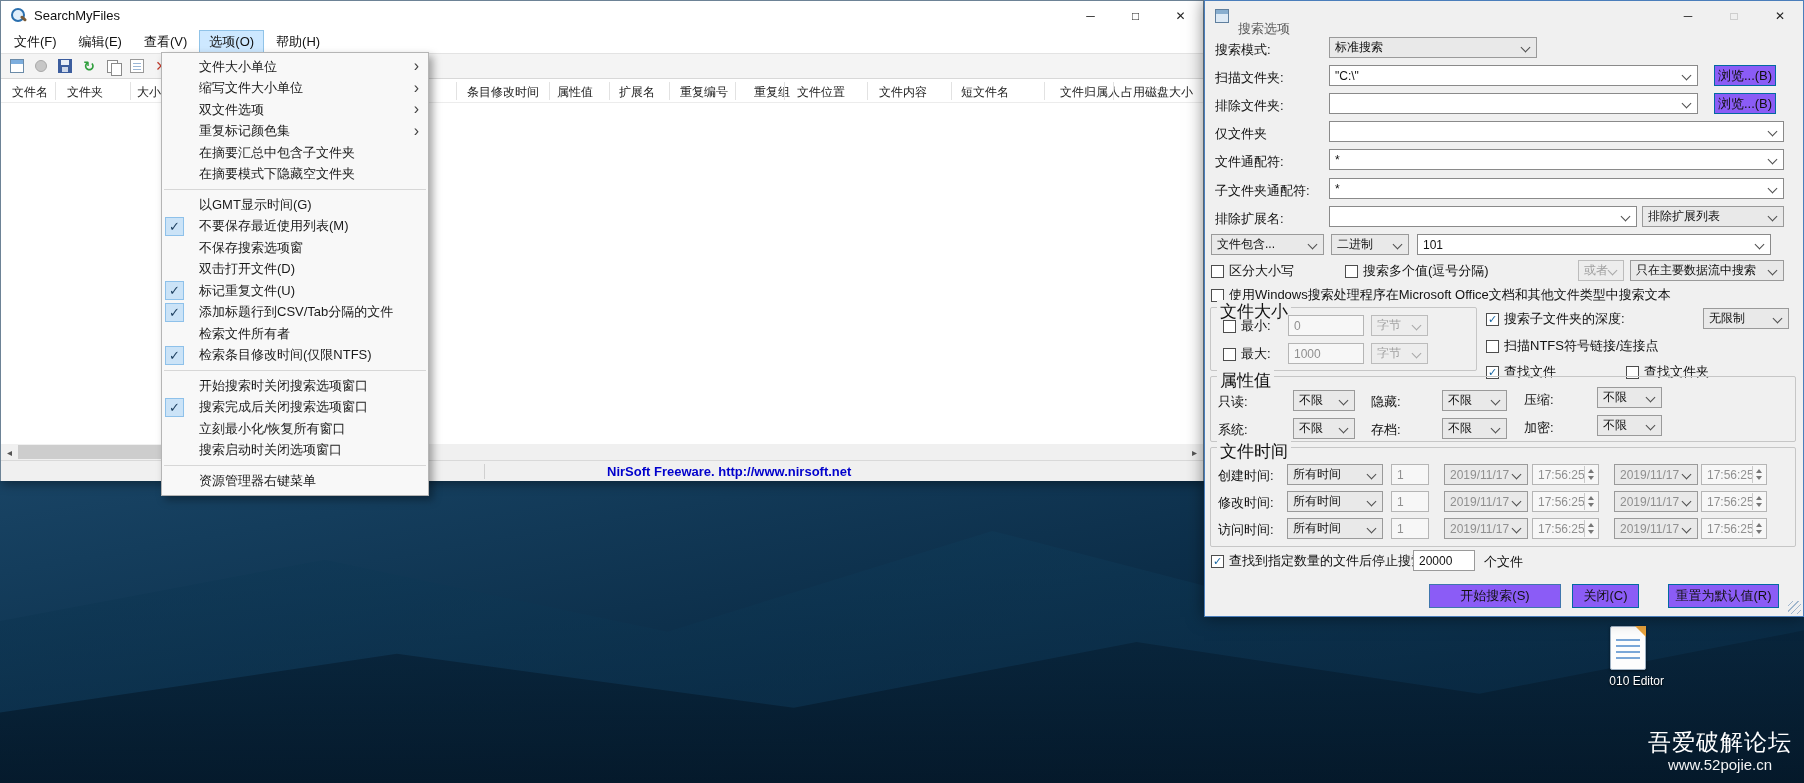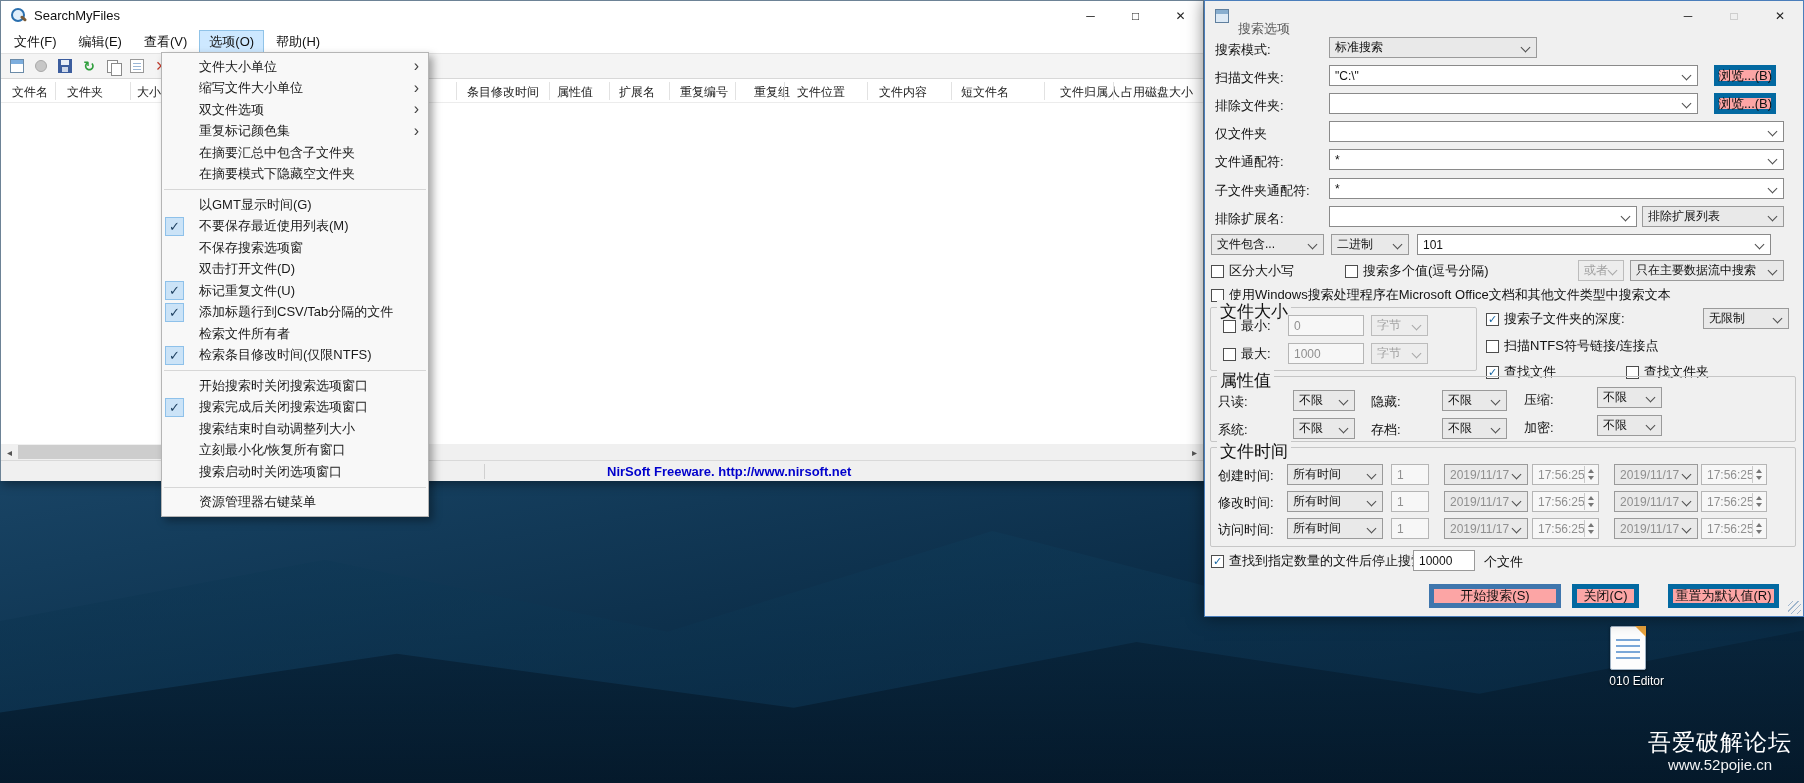--- a/index.html
+++ b/index.html
@@ -117,7 +117,7 @@
     display:flex;align-items:center;justify-content:center;font-size:11px;font-weight:bold;color:#1464a0;line-height:1}
   .group{position:absolute;border:1px solid #c6c6c6;border-radius:2px}
   .glabel{position:absolute;font-size:17px;color:#111;background:#f0f0f0;padding:0 3px;white-space:nowrap}
-  .btn{position:absolute;height:24px;background:#fca5a5;border:5px solid #0369a1;font-size:13px;color:#111;
+  .btn{position:absolute;height:24px;background:#8b5cf6;border:1px solid #0369a1;font-size:13px;color:#111;
     display:flex;align-items:center;justify-content:center;white-space:nowrap}
   .btn.def{border-color:#3f76ad}
   .grip{position:absolute;right:2px;bottom:2px;width:13px;height:13px;

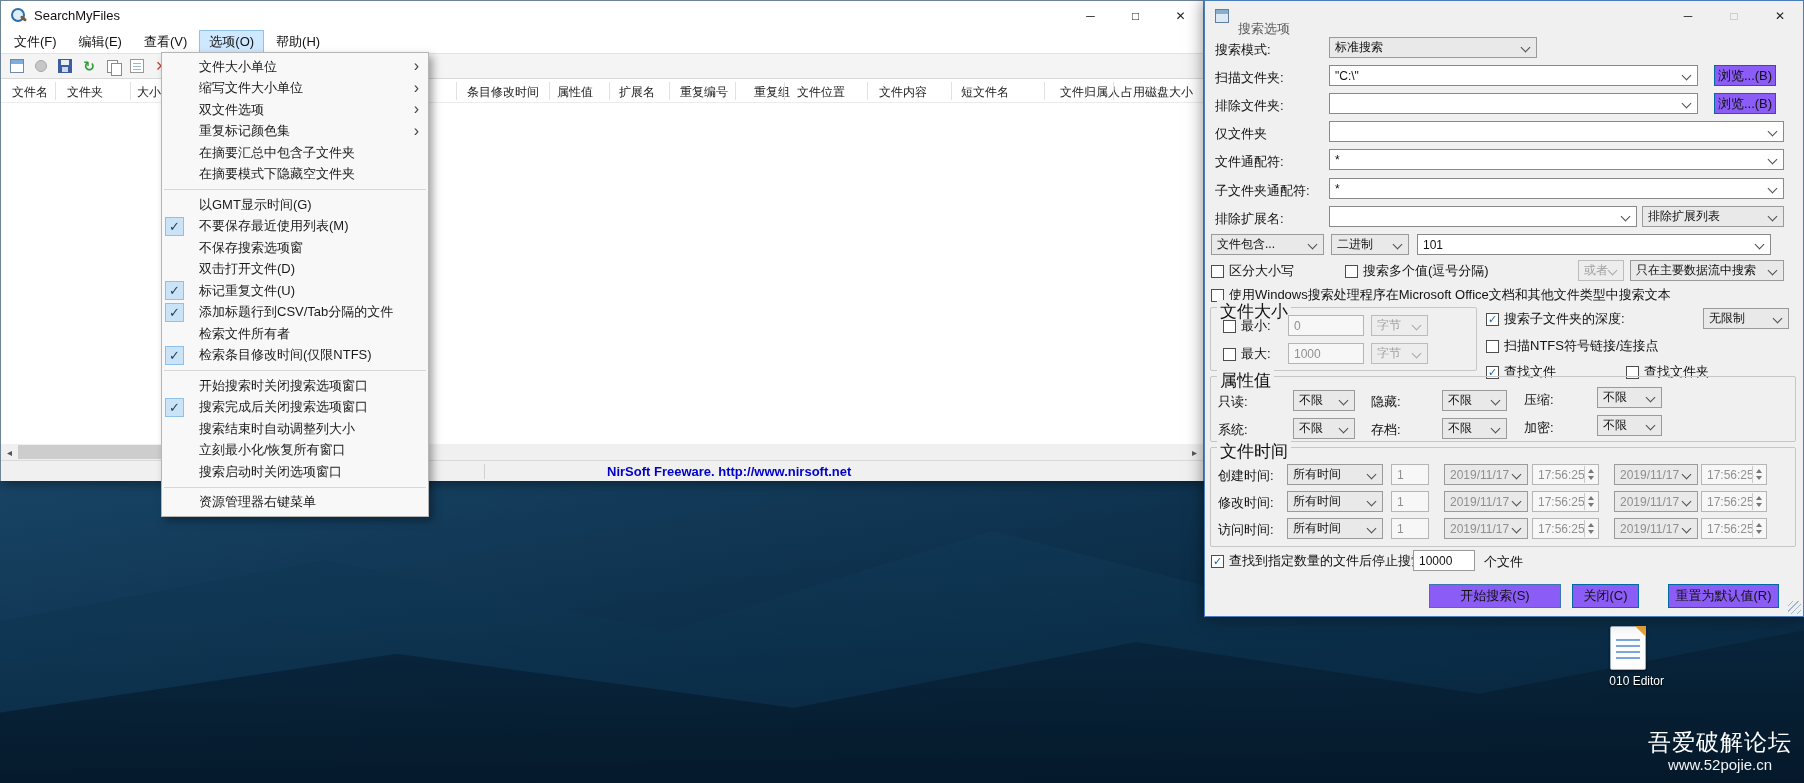--- a/index.html
+++ b/index.html
@@ -284,9 +284,6 @@
       <span>搜索完成后关闭搜索选项窗口</span>
     </div>
   <div class="mi">
-      <span>搜索结束时自动调整列大小</span>
-    </div>
-  <div class="mi">
       <span>立刻最小化/恢复所有窗口</span>
     </div>
   <div class="mi">

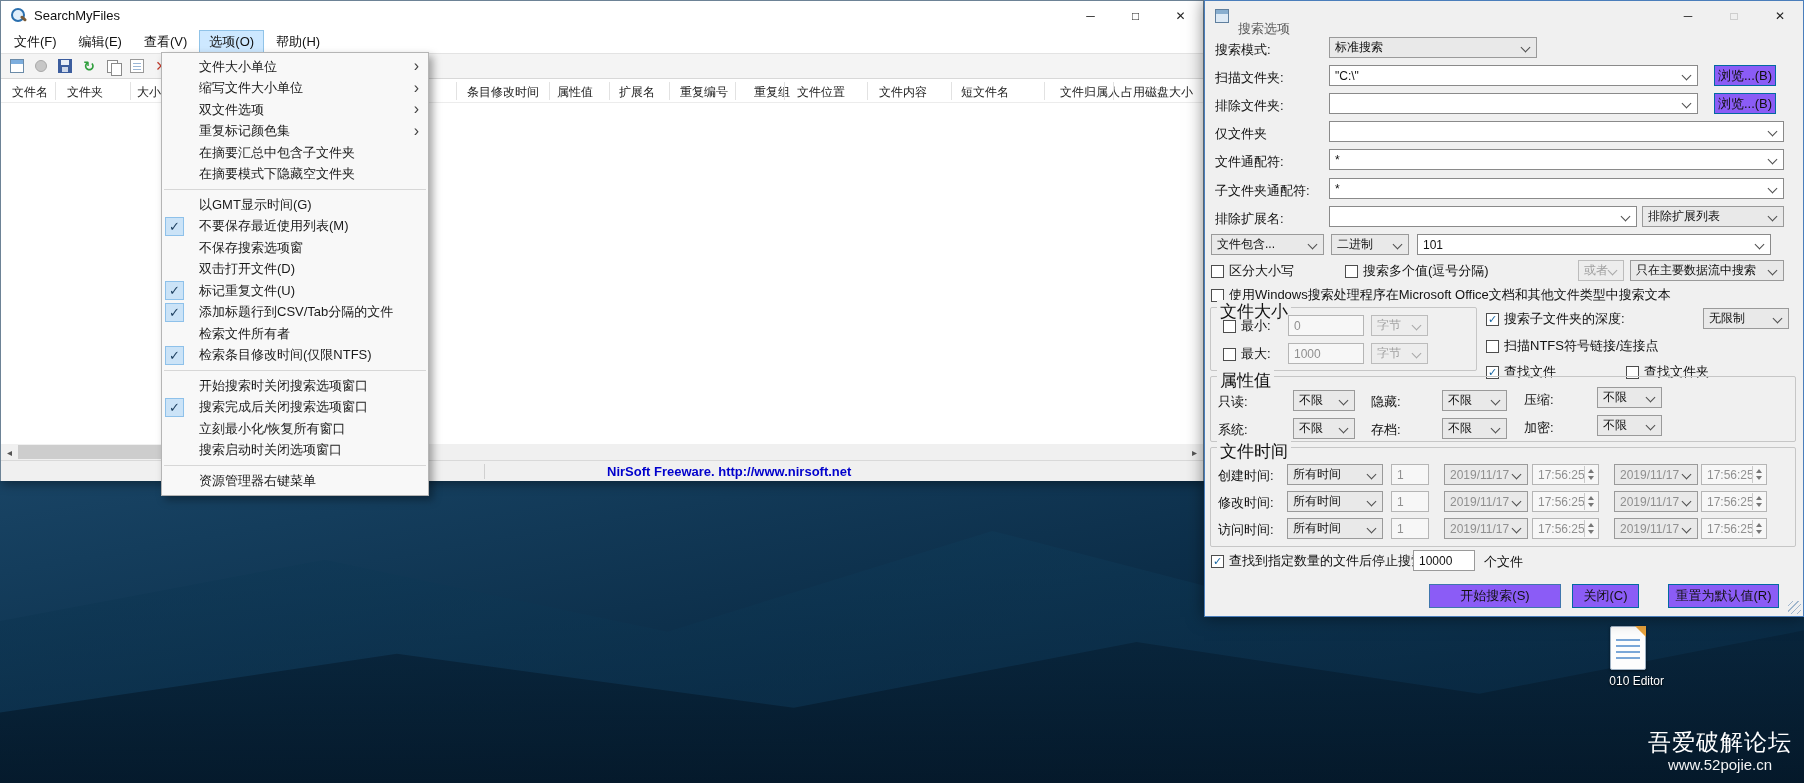--- a/index.html
+++ b/index.html
@@ -520,7 +520,7 @@
       <span>查找到指定数量的文件后停止搜索.</span>
     </span>
   <span class="edit" style="left:208px;top:549px;width:62px">
-      <span>10000</span>
+      <span>20000</span>
     </span>
   <span class="lbl" style="left:279px;top:552px">个文件</span>
 

